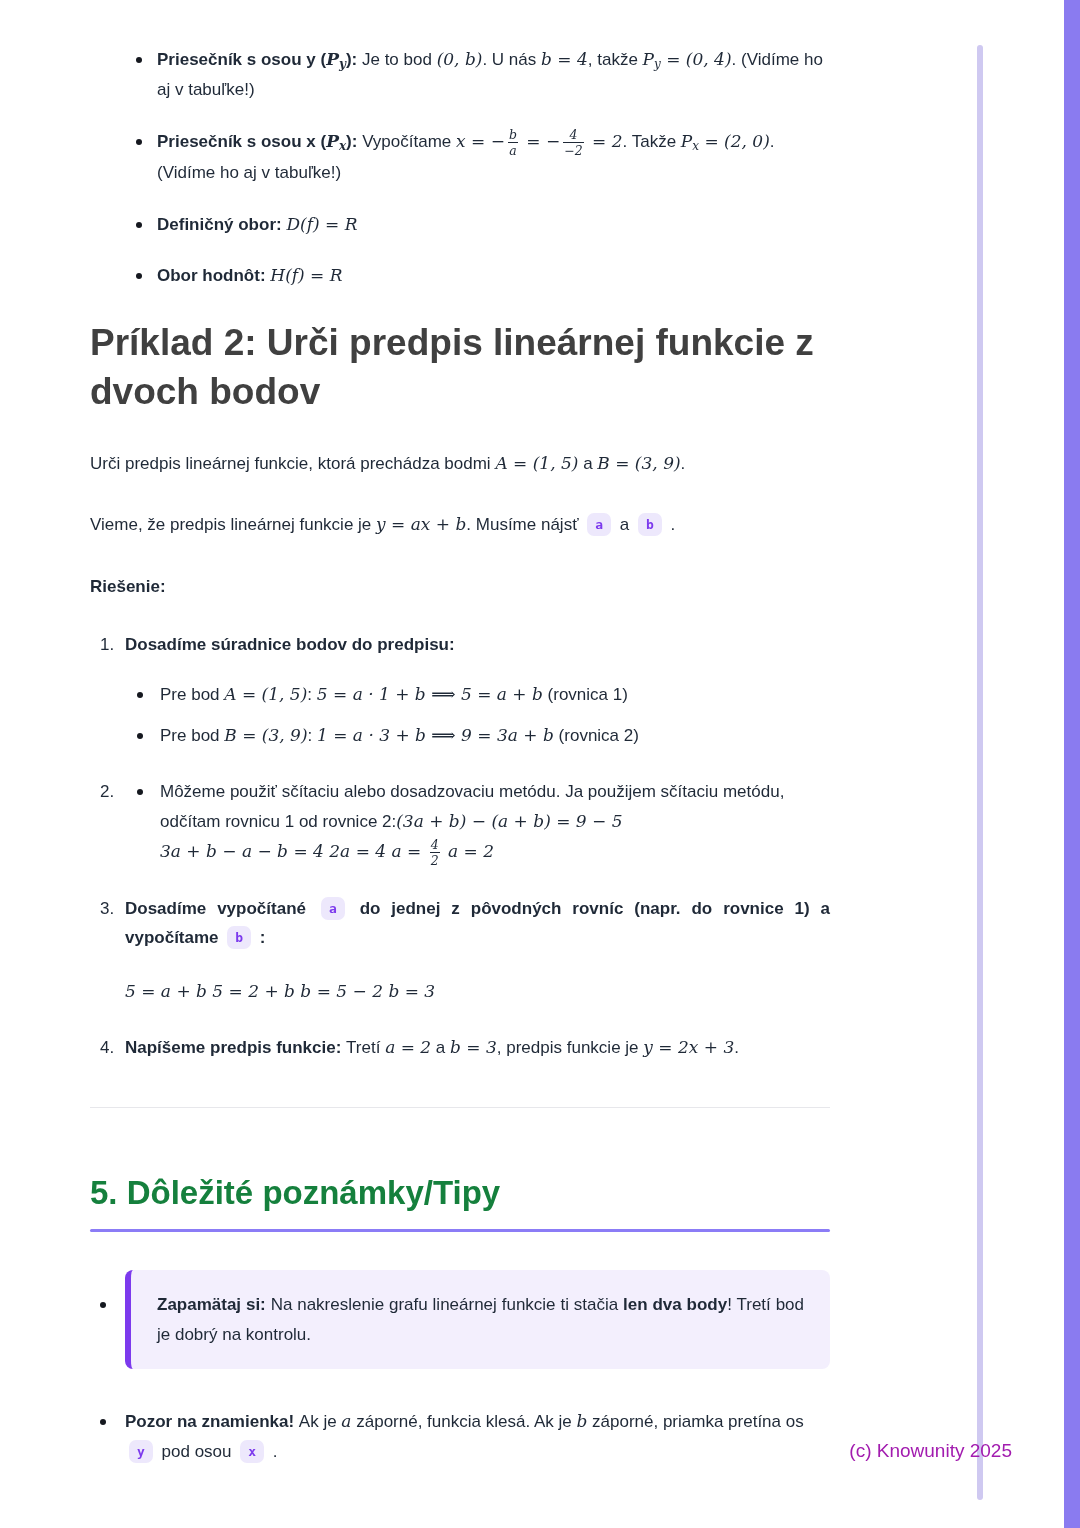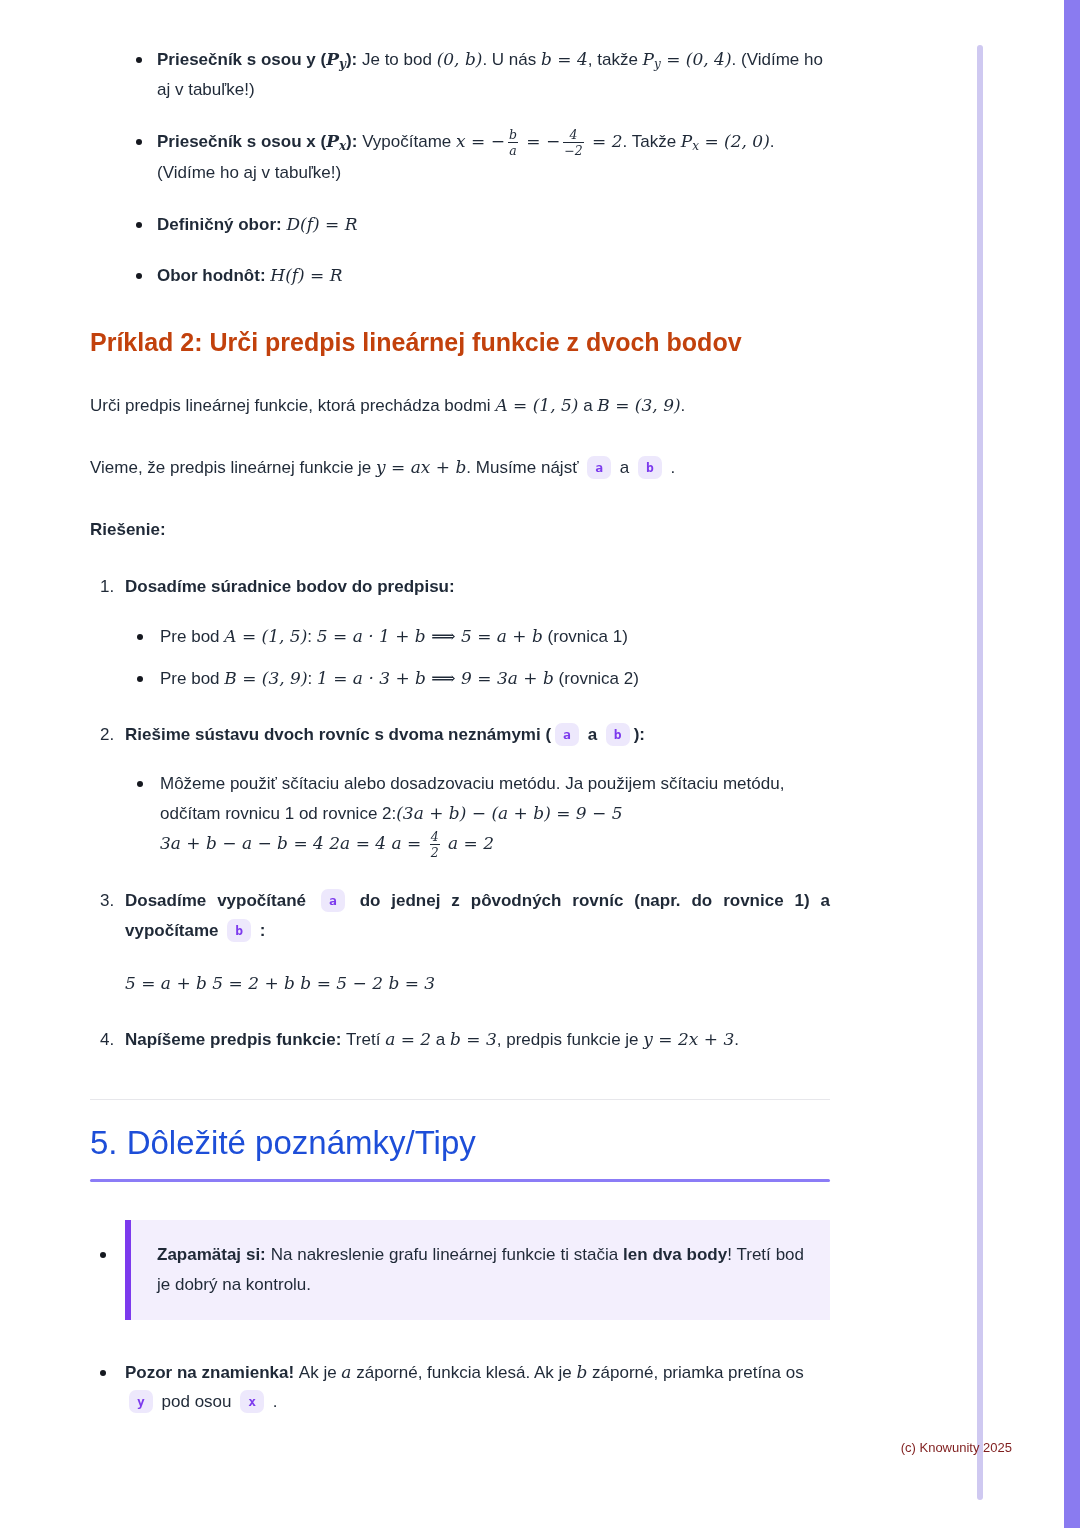--- a/index.html
+++ b/index.html
@@ -11,7 +11,7 @@
   ul.toplist>li{position:relative;padding-left:67px;margin-bottom:22px}
   ul.toplist>li::before{content:"";position:absolute;left:46px;top:12px;width:6px;height:6px;border-radius:50%;background:#15181f}
 
-  h2.section-h2{color:#c2410c;font-size:25px;line-height:1.32;font-weight:700;margin-top:35px}
+  h2.section-h2{color:#404040;font-size:37px;line-height:1.32;font-weight:700;margin-top:28px}
   h1.section-h1{color:#1d4ed8;font-size:33px;line-height:1.25;font-weight:400;margin-top:22px}
   .h1-rule{height:3px;background:#8B7CF6;border-radius:2px;margin-top:16px}
 

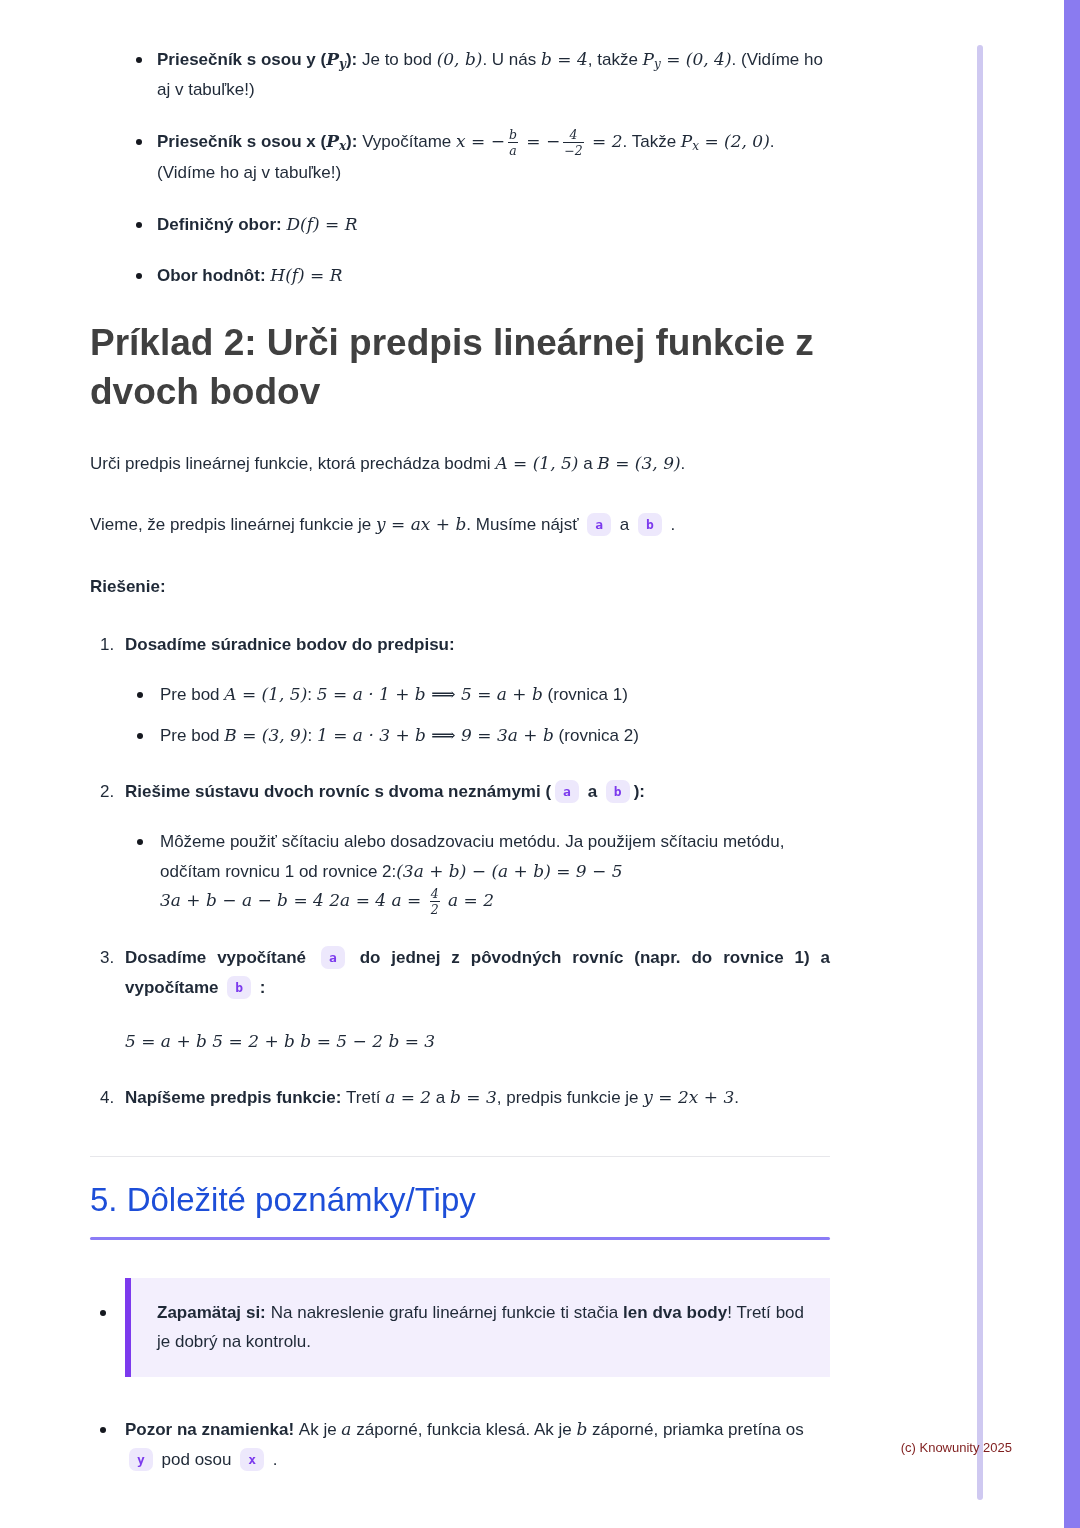--- a/index.html
+++ b/index.html
@@ -97,7 +97,6 @@
 
     <li>
       <span class="onum">2.</span>
-      <div class="oline"><span class="r-b">Riešime sústavu dvoch rovníc s dvoma neznámymi (</span><span class="r-c">a</span><span class="r-b"> a </span><span class="r-c">b</span><span class="r-b">):</span></div>
       <ul class="sublist">
         <li>
           <div><span class="r-n">Môžeme použiť sčítaciu alebo dosadzovaciu metódu. Ja použijem sčítaciu metódu, odčítam rovnicu 1 od rovnice 2:</span><span class="r-m">(3a + b) − (a + b) = 9 − 5</span></div>

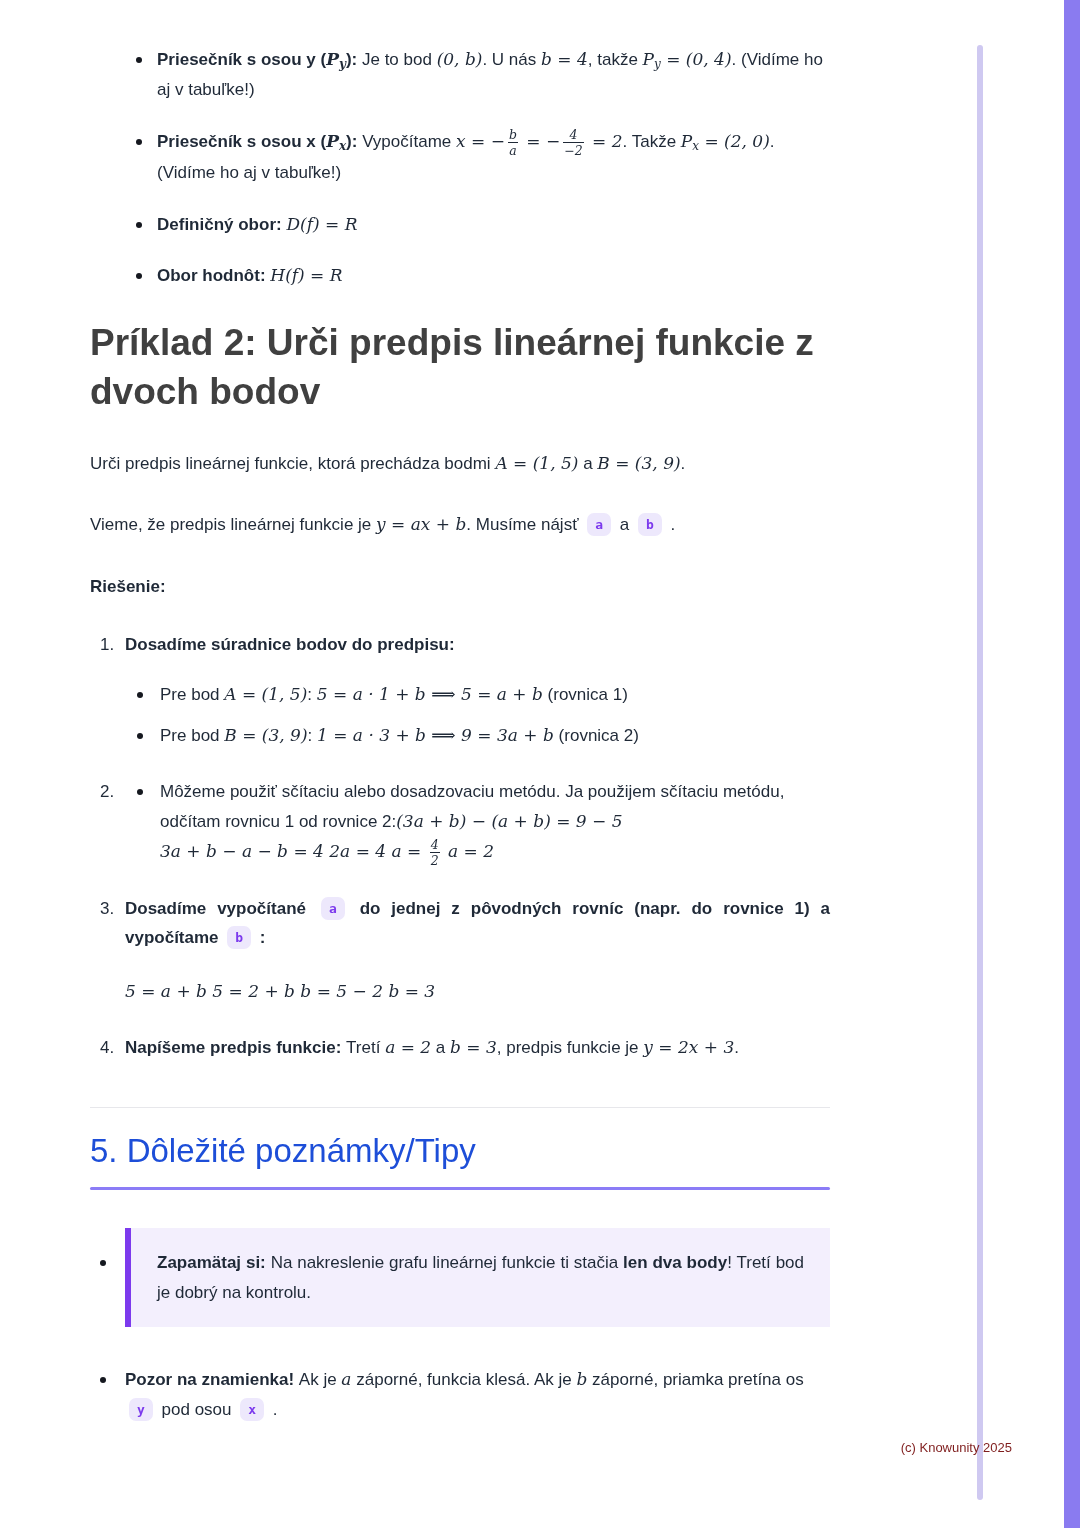--- a/index.html
+++ b/index.html
@@ -12,7 +12,7 @@
   ul.toplist>li::before{content:"";position:absolute;left:46px;top:12px;width:6px;height:6px;border-radius:50%;background:#15181f}
 
   h2.section-h2{color:#404040;font-size:37px;line-height:1.32;font-weight:700;margin-top:28px}
-  h1.section-h1{color:#1d4ed8;font-size:33px;line-height:1.25;font-weight:400;margin-top:22px}
+  h1.section-h1{color:#15803d;font-size:33px;line-height:1.25;font-weight:700;margin-top:64px}
   .h1-rule{height:3px;background:#8B7CF6;border-radius:2px;margin-top:16px}
 
   .para{margin-top:32px}

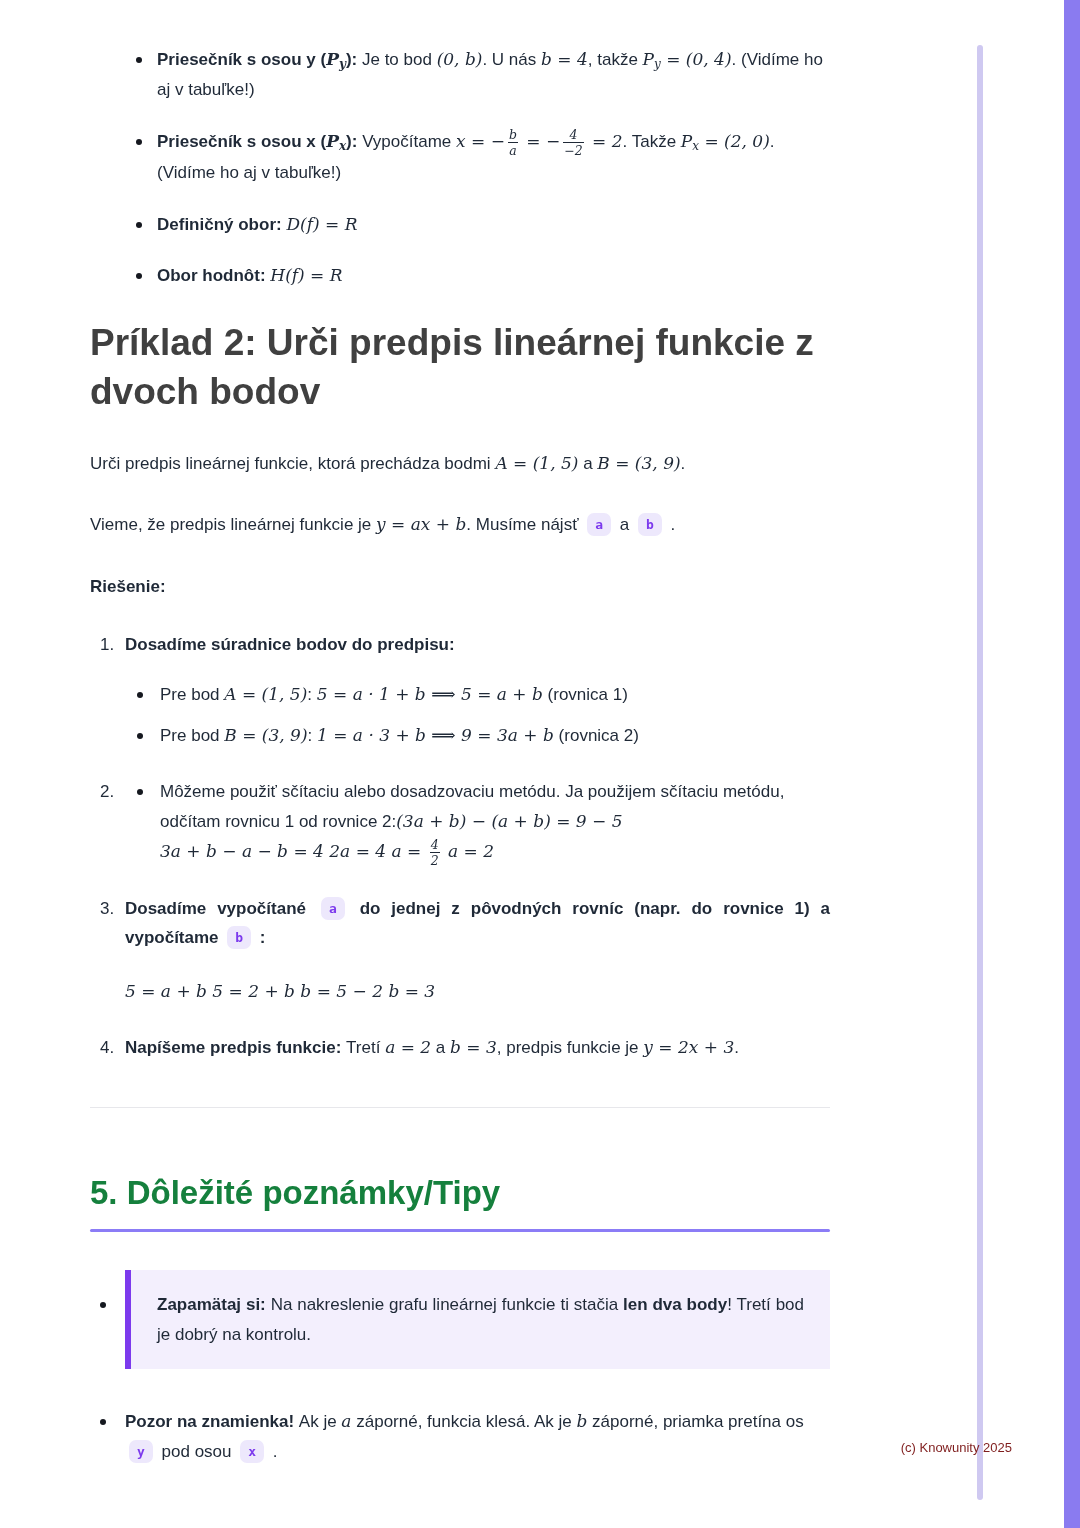--- a/index.html
+++ b/index.html
@@ -33,7 +33,7 @@
   ul.notes>li{position:relative;padding-left:35px;margin-bottom:38px}
   ul.notes>li::before{content:"";position:absolute;left:10px;top:12px;width:6px;height:6px;border-radius:50%;background:#15181f}
   ul.notes>li.note-quote::before{top:32px}
-  .quote{background:#F3EFFD;border-left:6px solid #7C3AED;border-radius:0;padding:20px 26px;text-align:justify}
+  .quote{background:#F3EFFD;border-left:6px solid #7C3AED;border-radius:8px;padding:20px 26px;text-align:justify}
 
   
   .r-b{font-weight:700}

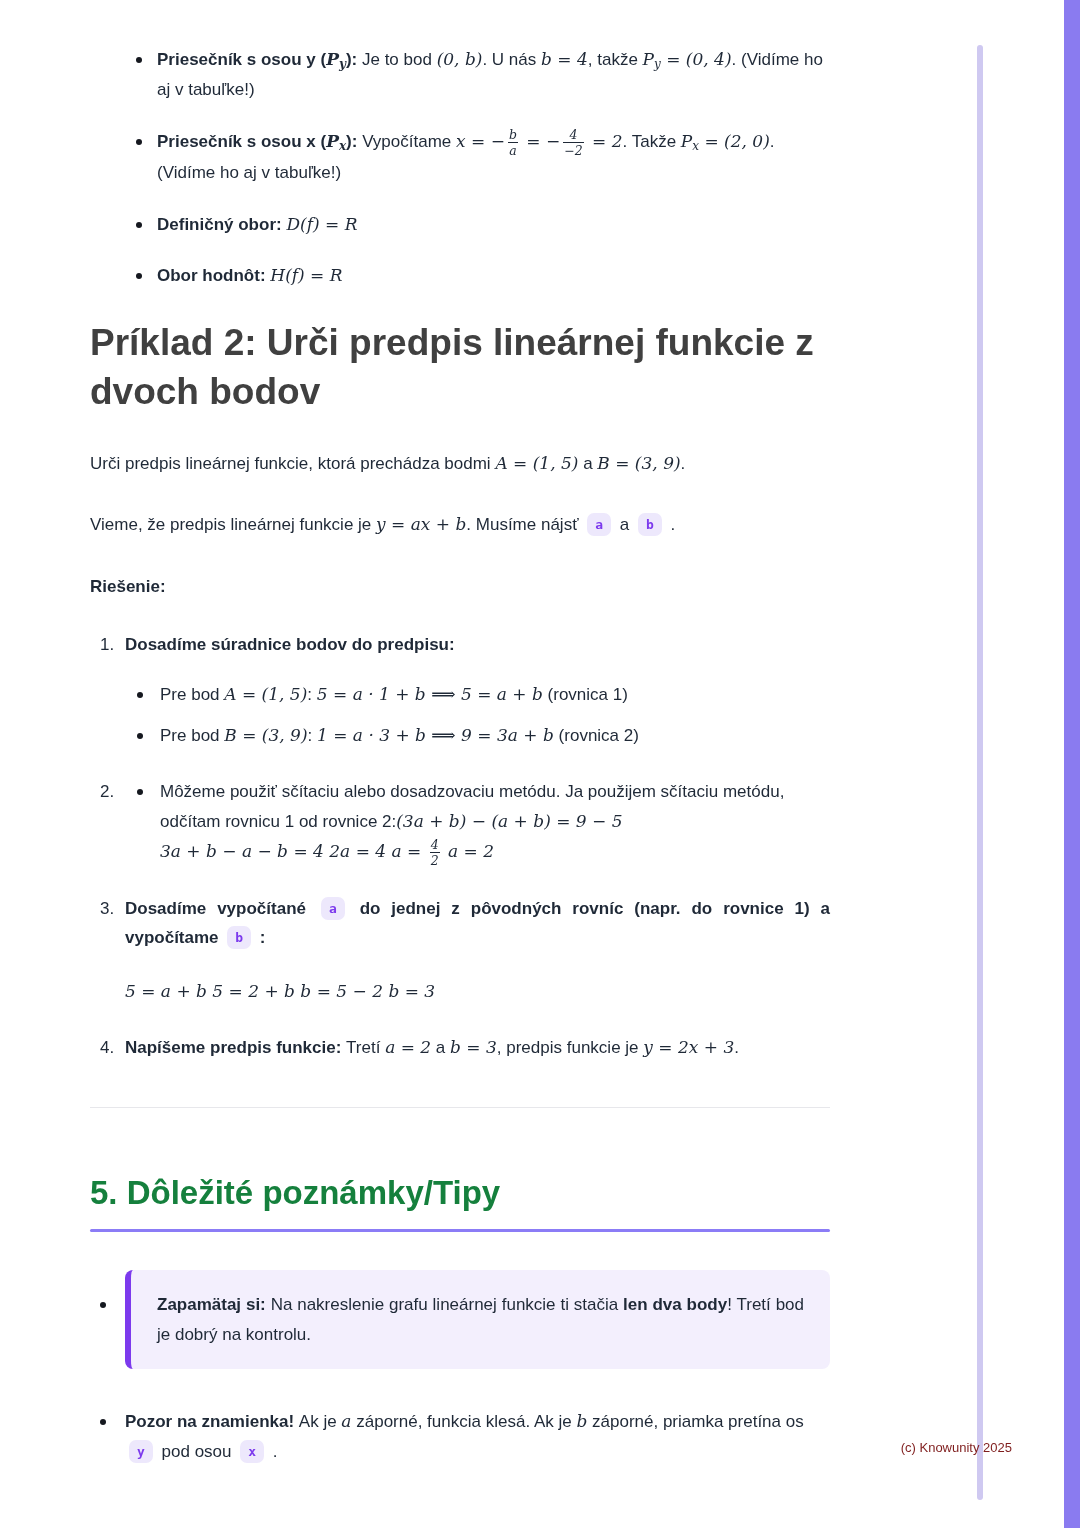--- a/index.html
+++ b/index.html
@@ -45,7 +45,7 @@
   .r-frac .den{border-top:1px solid #1f2937;padding:0 1px}
   .r-frac .num{padding:0 1px}
 
-  .footer{position:absolute;right:68px;top:1440px;font-size:13px;color:#7f1d1d;z-index:3}
+  .footer{position:absolute;right:68px;top:1440px;font-size:19px;color:#a21caf;z-index:3}
   .scroll-track{position:absolute;right:97px;top:45px;width:6px;height:1455px;background:#CFC9F1;border-radius:3px;z-index:2}
   .right-strip{position:absolute;right:0;top:0;width:16px;height:1528px;background:#8A7BF0;z-index:2}
 </style>

